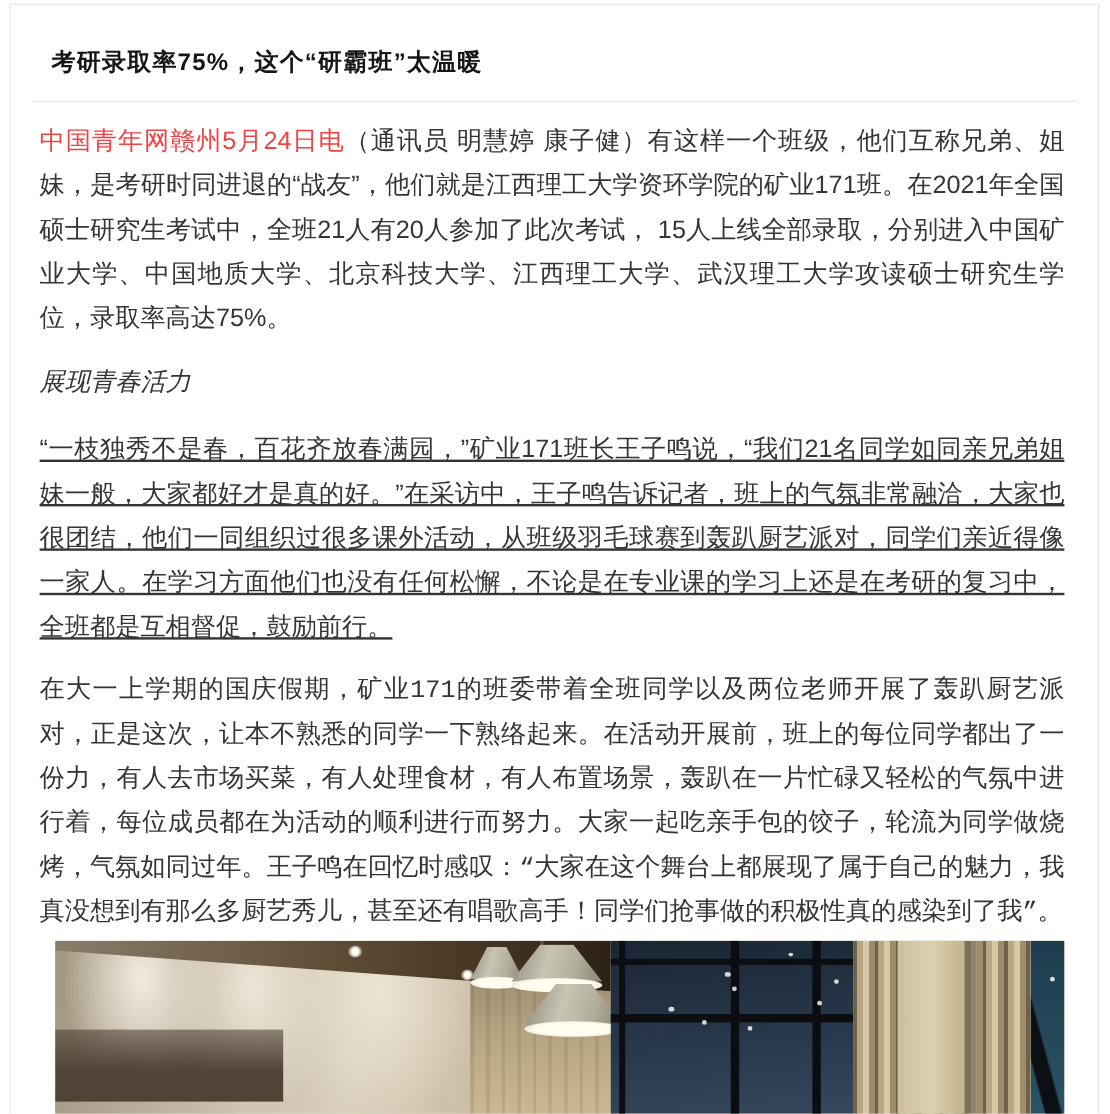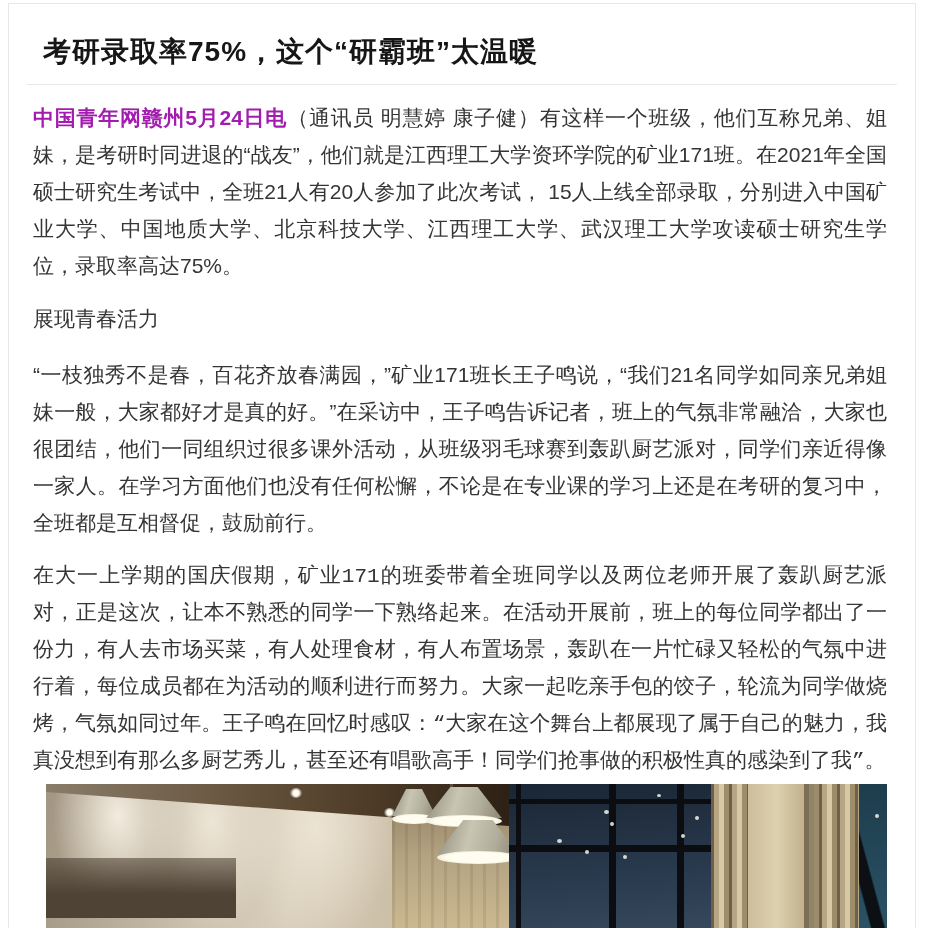--- a/index.html
+++ b/index.html
@@ -14,7 +14,7 @@
   }
   .article-title{
     margin:33px 0 0 16px;
-    font-size:28px;line-height:30px;font-weight:bold;color:#161616;
+    font-size:20px;line-height:30px;font-weight:bold;color:#161616;
     letter-spacing:1px;
   }
   .divider{margin-top:17px;border-top:1px solid #e8e8e8;height:0;}

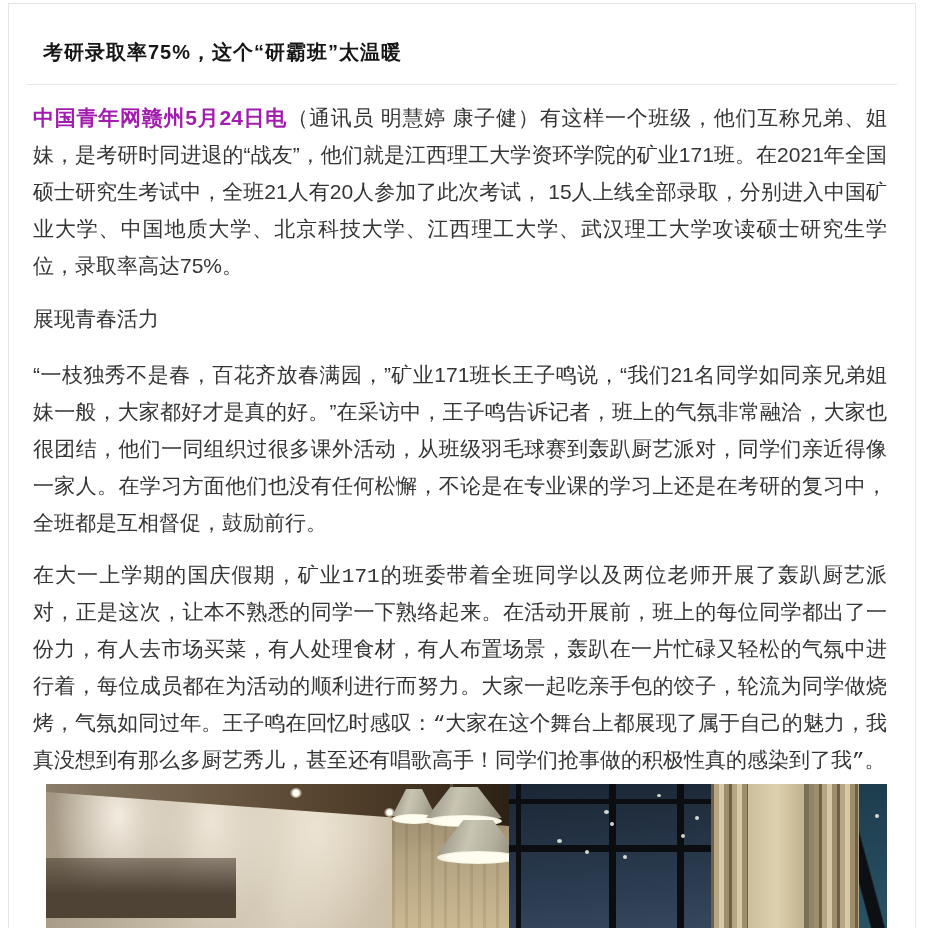--- a/index.html
+++ b/index.html
@@ -24,7 +24,7 @@
     margin:14px 10px 0 6px;font-size:21px;line-height:37px;color:#353535;
     text-align:justify;
   }
-  .para .lead{font-weight:bold;color:#a21caf;}
+  .para .lead{font-weight:normal;color:#ef4444;}
   .subhead{margin:16px 10px 0 6px;font-size:21px;line-height:37px;color:#353535;}
   .para.p2{margin-top:19px;}
   .para.p3{margin-top:17px;font-family:Liberation Mono, monospace;}

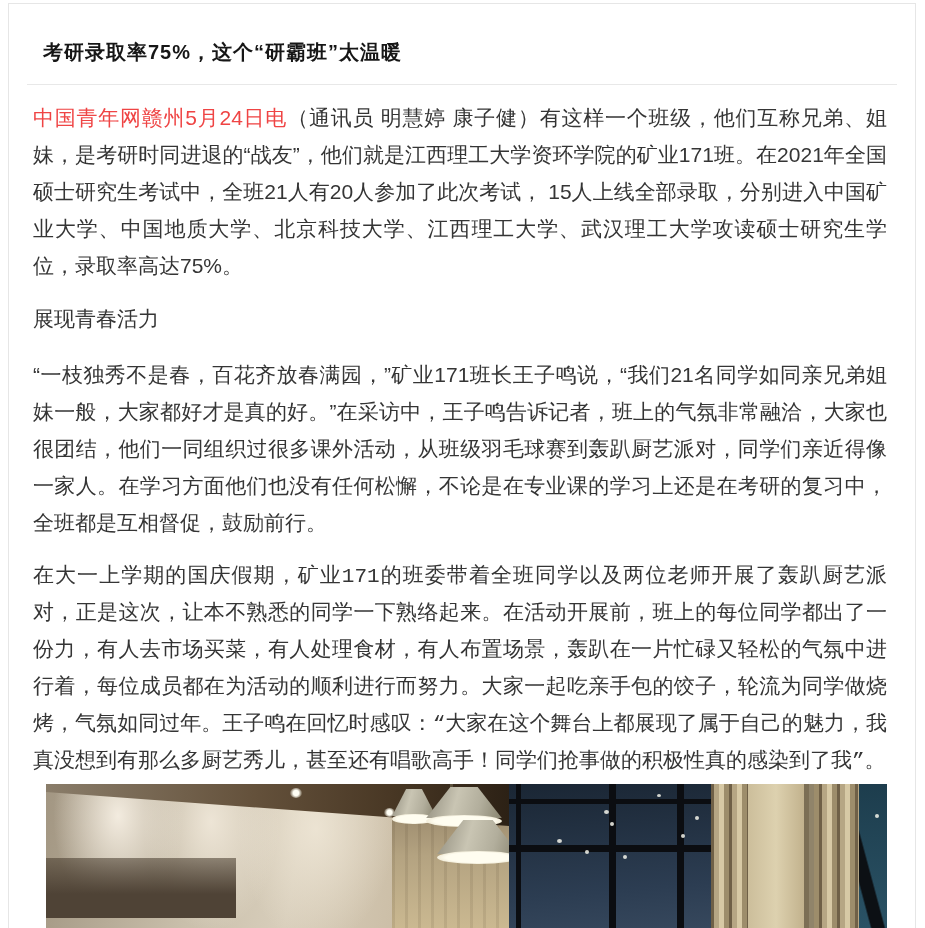--- a/index.html
+++ b/index.html
@@ -25,7 +25,7 @@
     text-align:justify;
   }
   .para .lead{font-weight:normal;color:#ef4444;}
-  .subhead{margin:16px 10px 0 6px;font-size:21px;line-height:37px;color:#353535;}
+  .subhead{margin:16px 10px 0 6px;font-size:21px;line-height:37px;color:#353535;font-style:italic;}
   .para.p2{margin-top:19px;}
   .para.p3{margin-top:17px;font-family:Liberation Mono, monospace;}
 

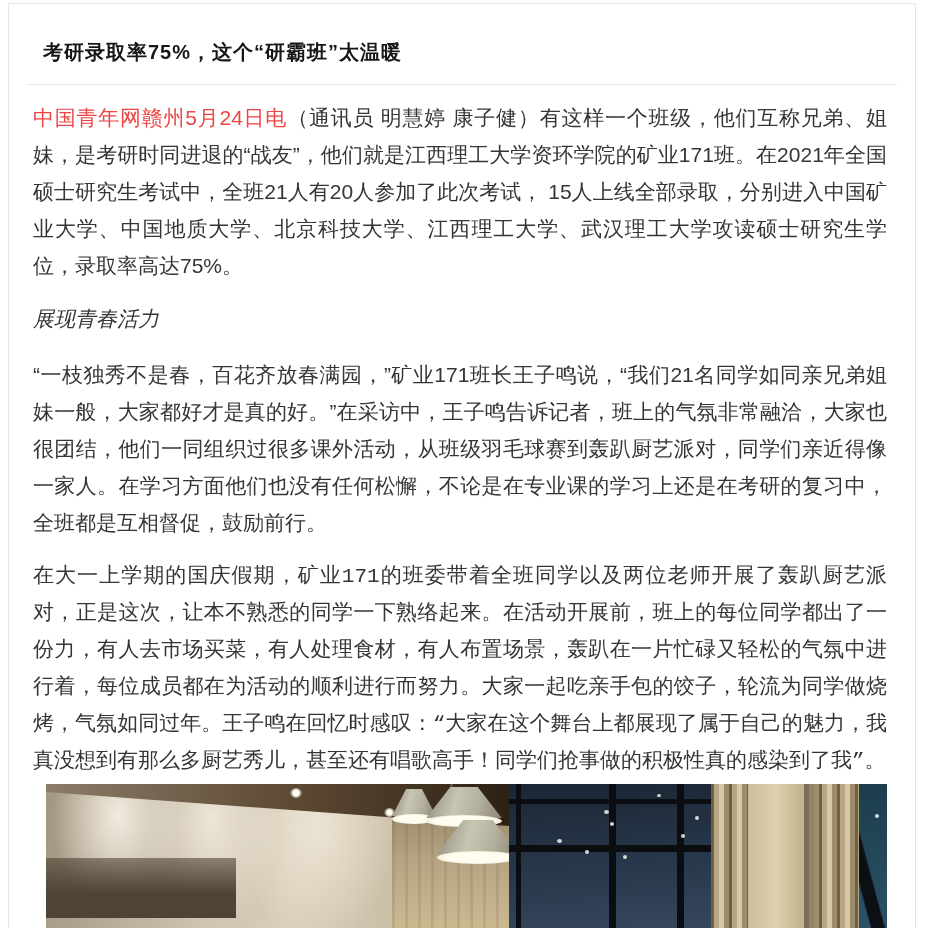--- a/index.html
+++ b/index.html
@@ -26,7 +26,7 @@
   }
   .para .lead{font-weight:normal;color:#ef4444;}
   .subhead{margin:16px 10px 0 6px;font-size:21px;line-height:37px;color:#353535;font-style:italic;}
-  .para.p2{margin-top:19px;}
+  .para.p2{margin-top:19px;text-decoration:underline;}
   .para.p3{margin-top:17px;font-family:Liberation Mono, monospace;}
 
   

